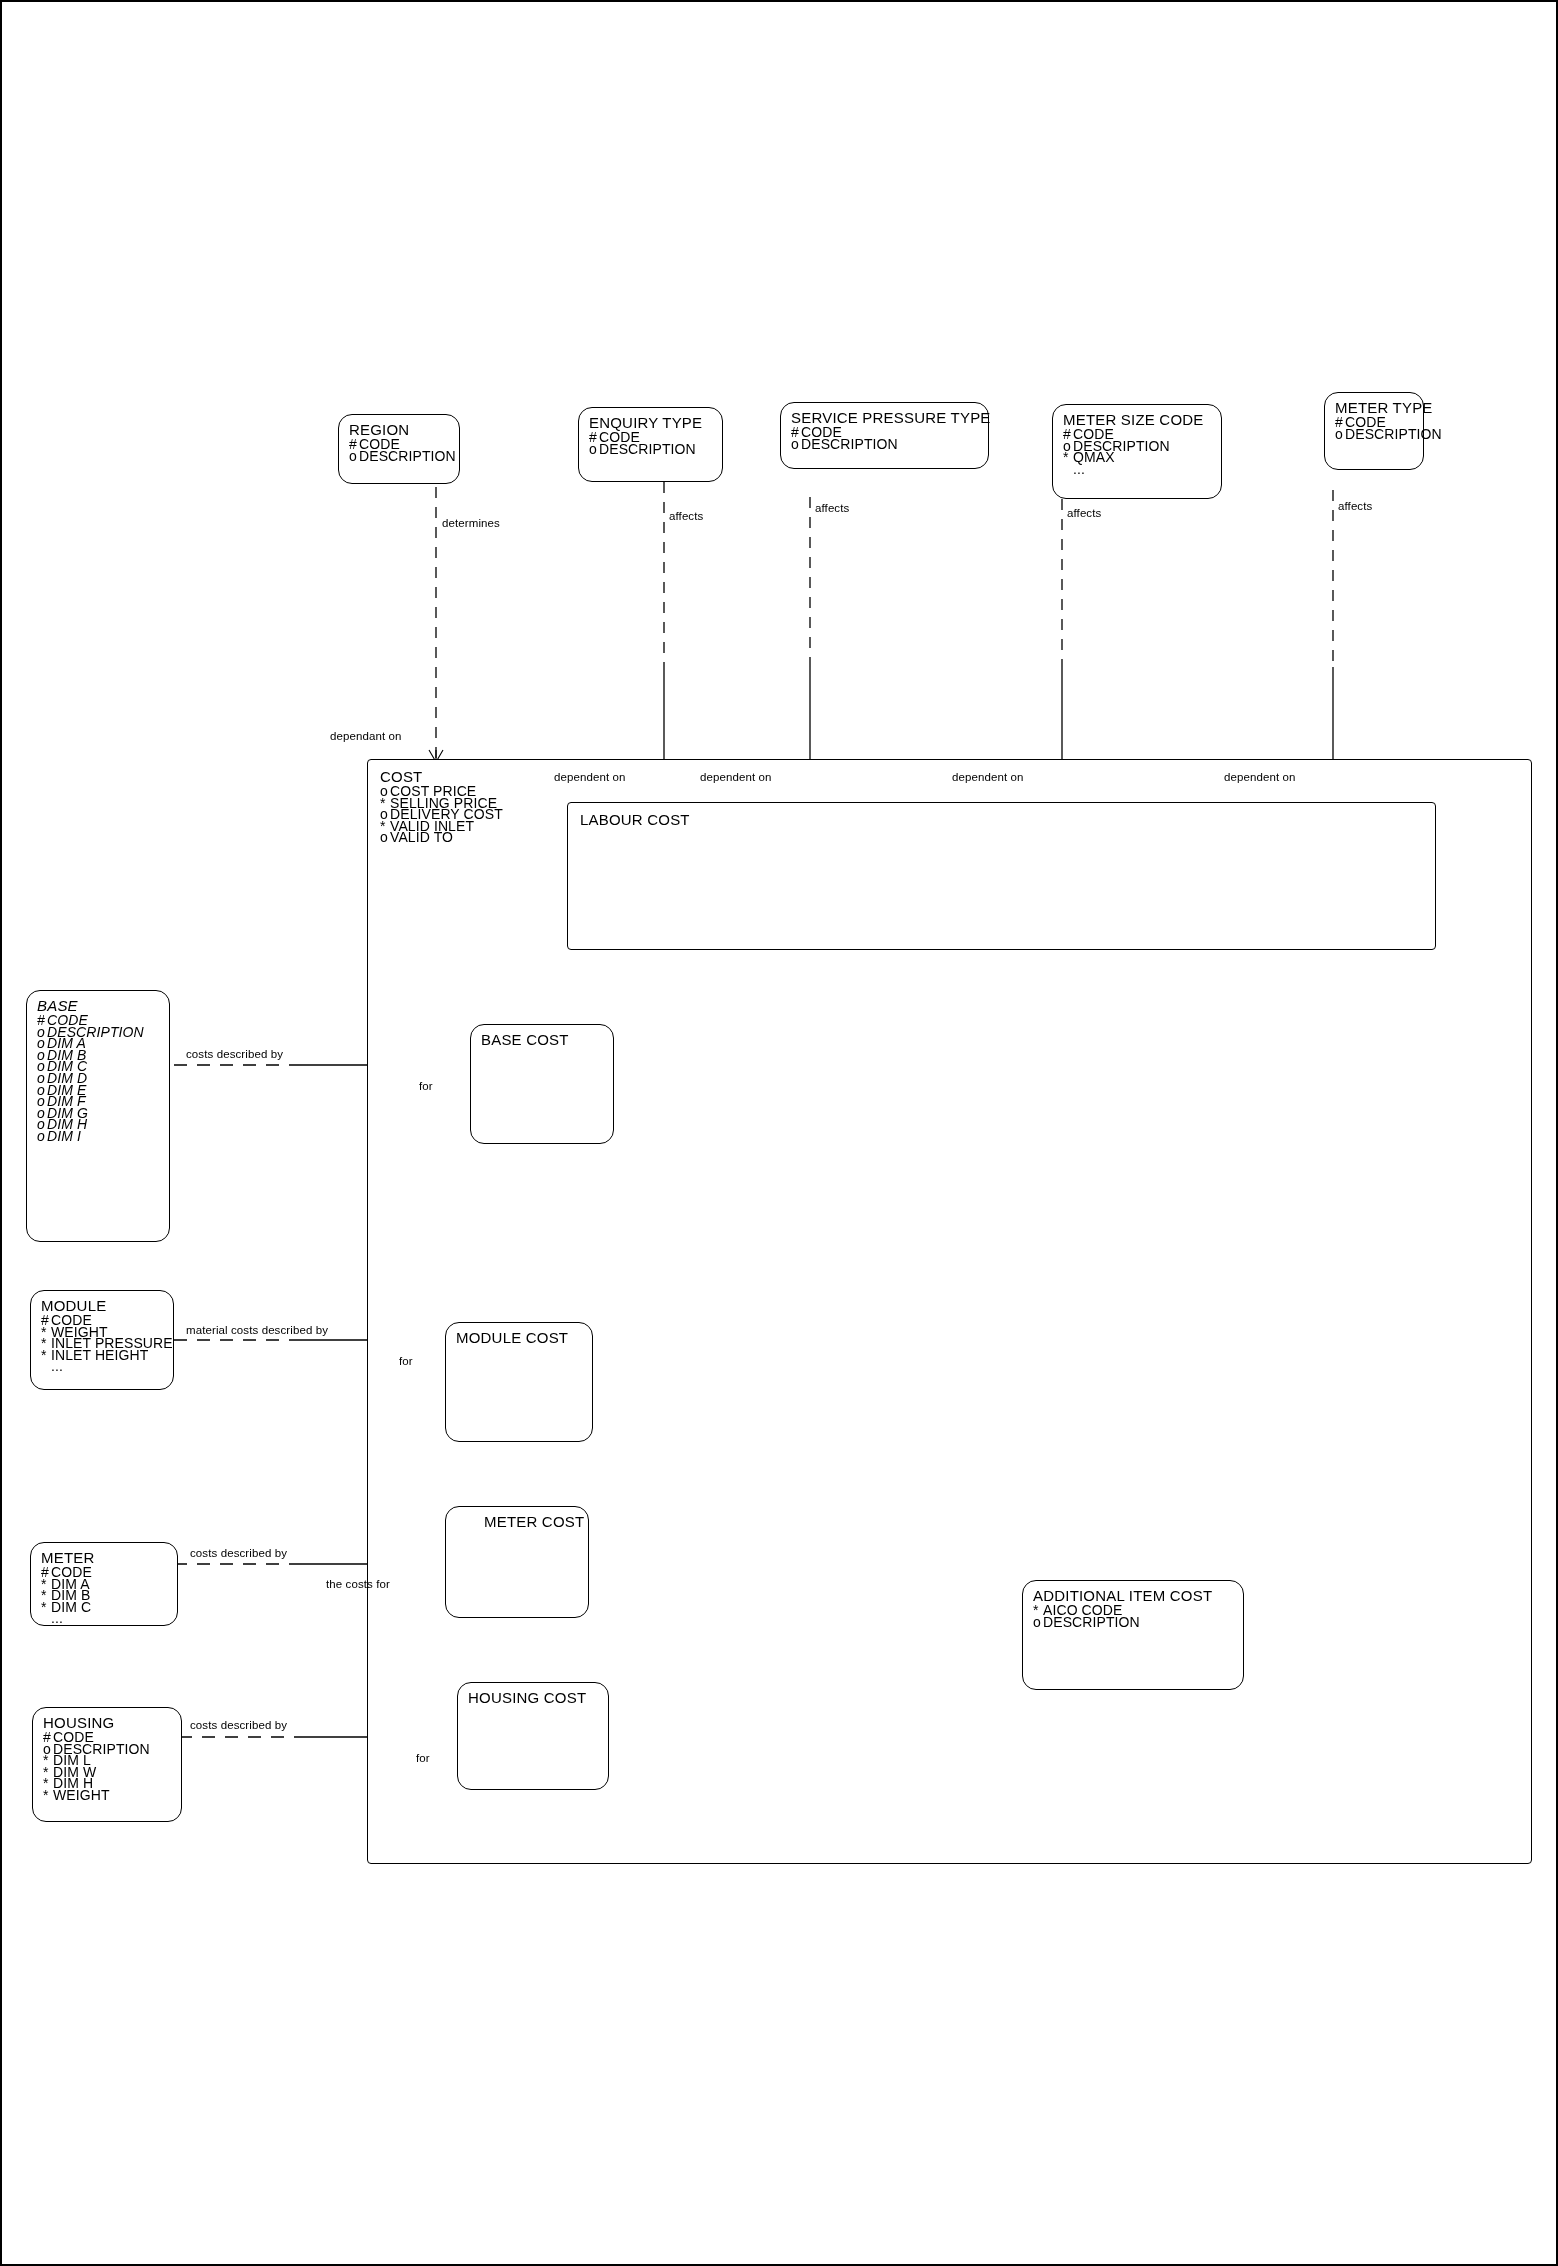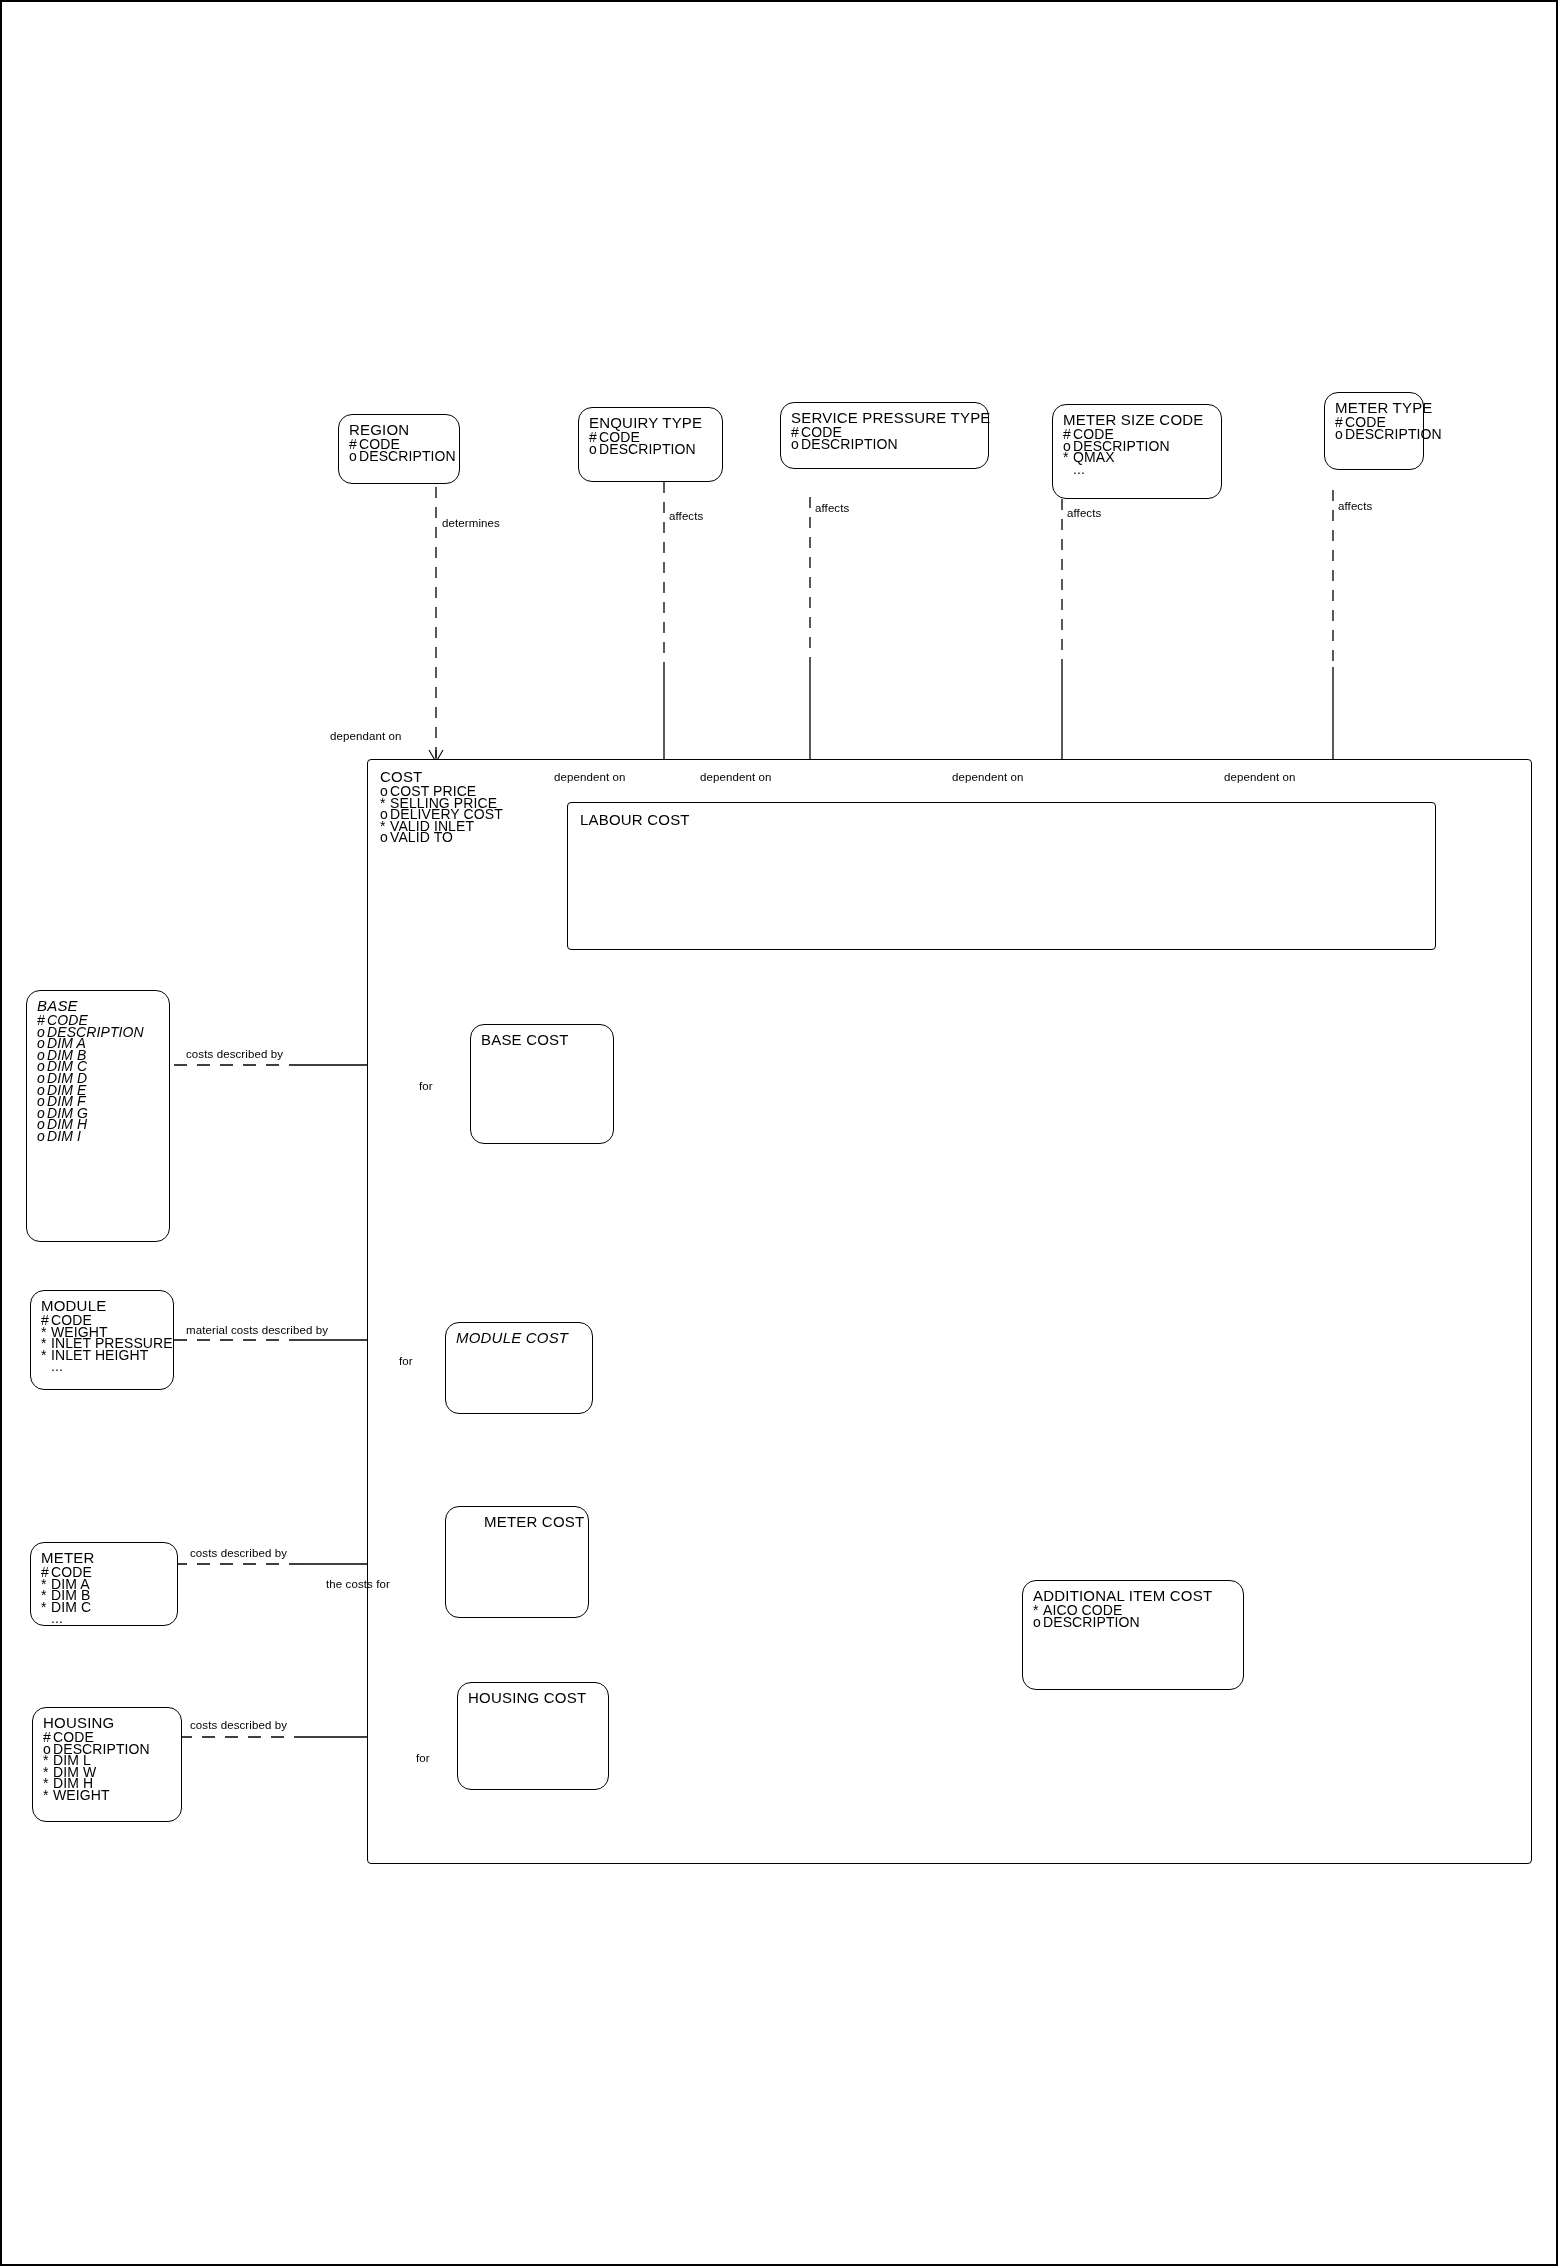--- a/index.html
+++ b/index.html
@@ -192,7 +192,7 @@
     </div>
   </div>
 
-  <div class="entity plain" style="left:443px; top:1320px; width:148px; height:92px;font-style:italic;">
+  <div class="entity plain" style="left:443px; top:1320px; width:148px; height:120px;">
     <div class="ename">MODULE COST</div>
   </div>
 

